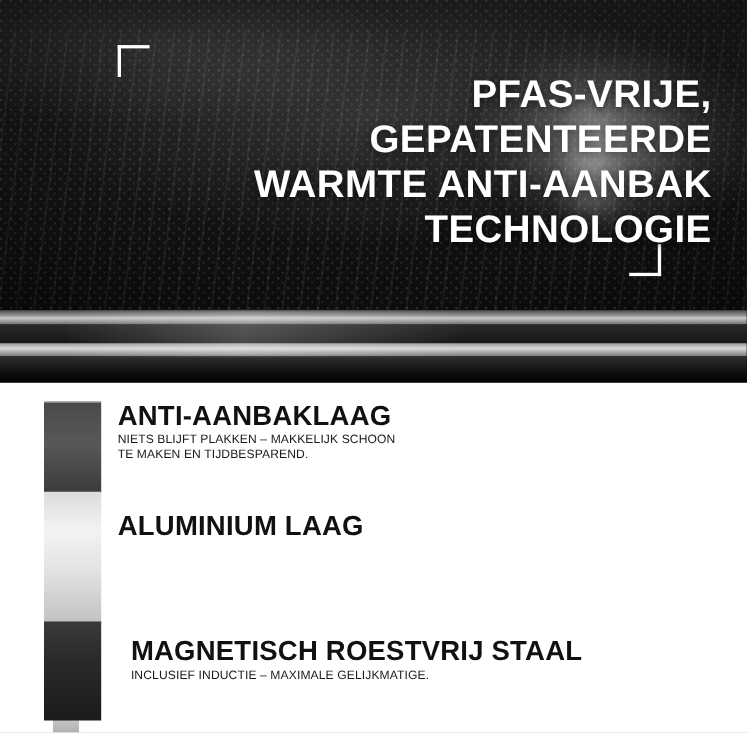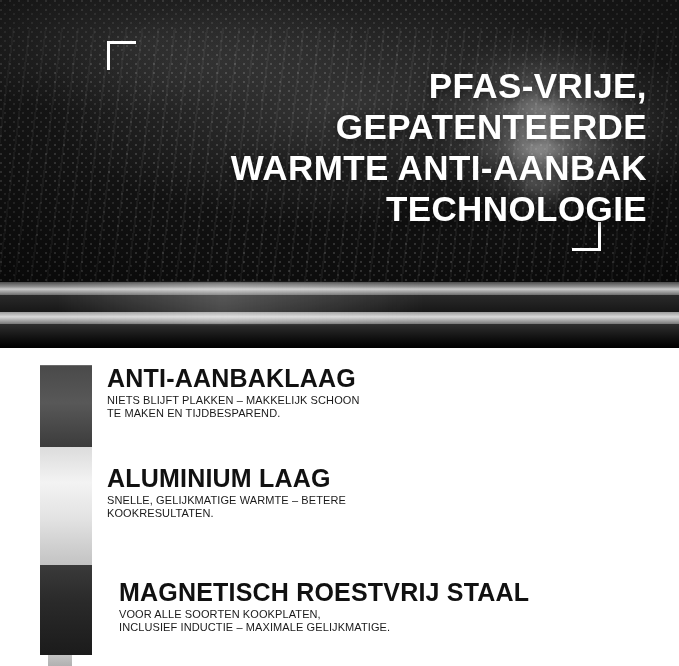--- a/index.html
+++ b/index.html
@@ -300,10 +300,6 @@
 
     <div class="block block-2">
       <h3>ALUMINIUM LAAG</h3>
-      <p>
-        <span>SNELLE, GELIJKMATIGE WARMTE – BETERE</span>
-        <span>KOOKRESULTATEN.</span>
-      </p>
     </div>
 
     <div class="block block-3">

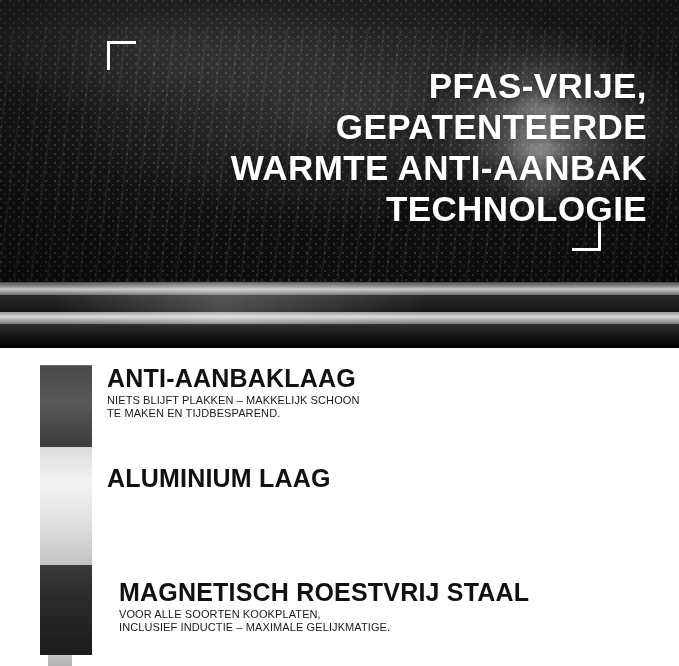--- a/index.html
+++ b/index.html
@@ -305,7 +305,6 @@
     <div class="block block-3">
       <h3>MAGNETISCH ROESTVRIJ STAAL</h3>
       <p>
-        <span>VOOR ALLE SOORTEN KOOKPLATEN,</span>
         <span>INCLUSIEF INDUCTIE – MAXIMALE GELIJKMATIGE.</span>
       </p>
     </div>

